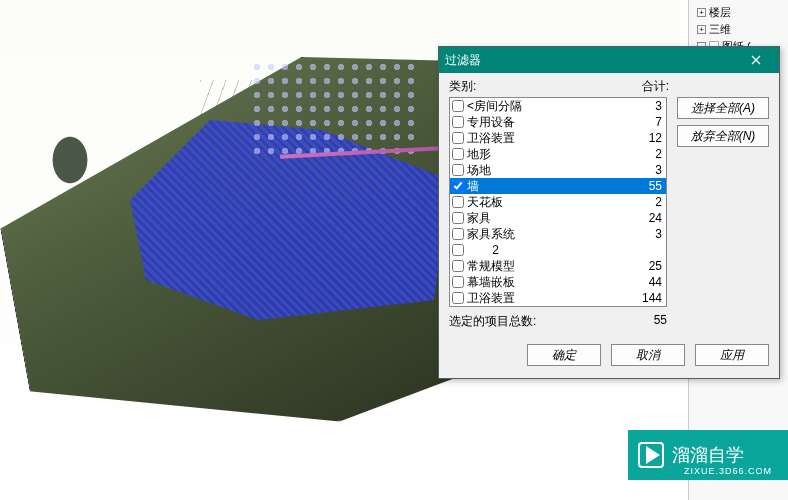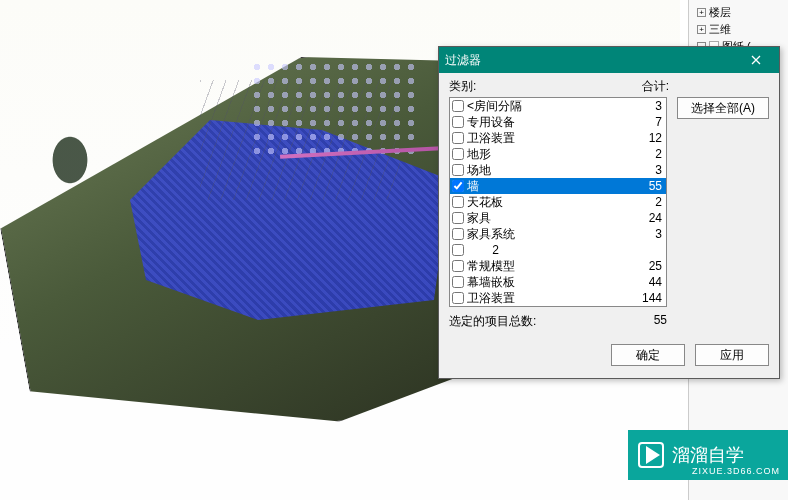--- a/index.html
+++ b/index.html
@@ -73,7 +73,7 @@
 .side-buttons { display:flex; flex-direction:column; gap:6px; }
 .btn {
   height:22px; min-width:92px; padding:0 10px; background:#fdfdfd;
-  border:1px solid #888; font-size:12px; cursor:pointer;
+  border:1px solid #888; font-size:12px; cursor:pointer;font-style:italic;
 }
 .total-row { display:flex; margin-top:6px; }
 .total-row .t1 { width:168px; }

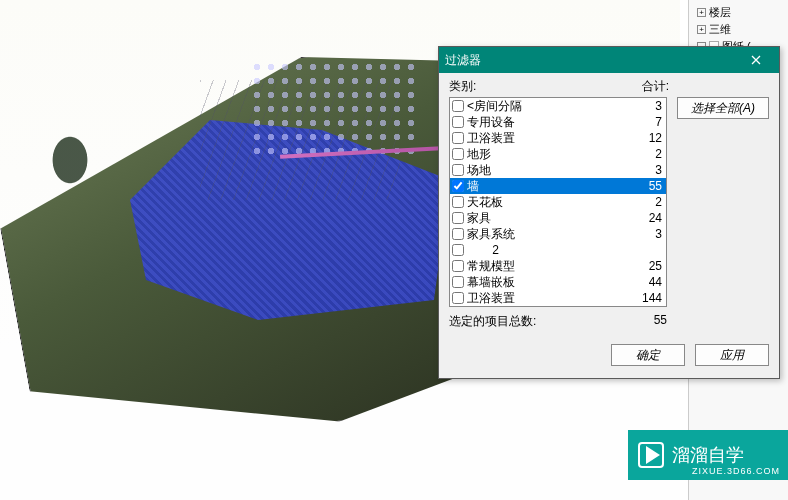--- a/index.html
+++ b/index.html
@@ -251,6 +251,7 @@
         </div>
       <div class="side-buttons">
         <button class="btn">选择全部(A)</button>
+        <button class="btn">放弃全部(N)</button>
       </div>
     </div>
     <div class="total-row">

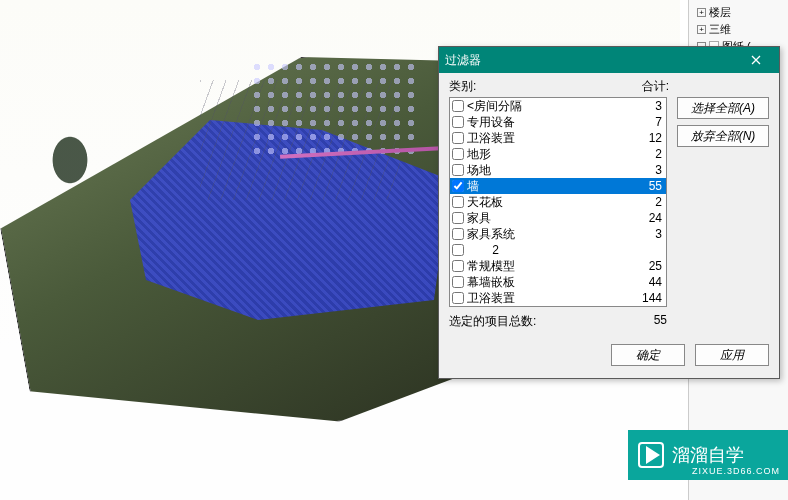--- a/index.html
+++ b/index.html
@@ -260,6 +260,7 @@
     </div>
     <div class="footer">
       <button class="btn">确定</button>
+      <button class="btn">取消</button>
       <button class="btn">应用</button>
     </div>
   </div>

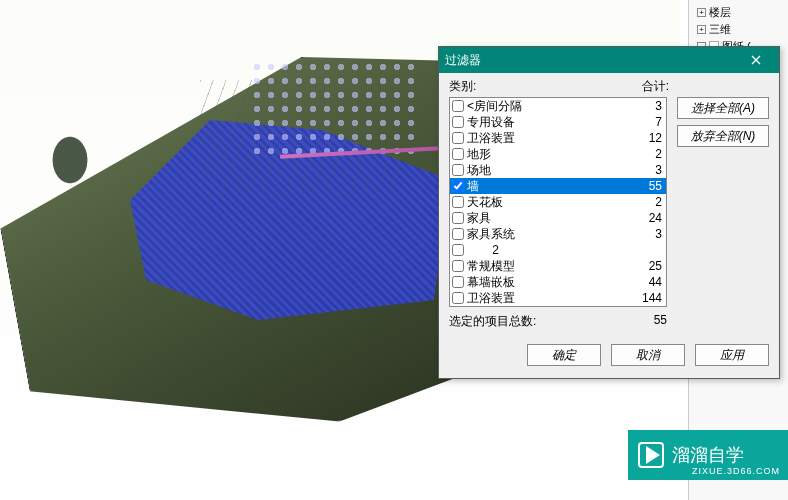--- a/index.html
+++ b/index.html
@@ -89,7 +89,7 @@
 }
 .watermark .tri { width:0;height:0;border-left:14px solid #fff;border-top:9px solid transparent;border-bottom:9px solid transparent; margin-left:4px;}
 .watermark .box { width:26px; height:26px; border:2px solid #fff; border-radius:4px; display:flex; align-items:center; justify-content:center;}
-.wm-sub { position:absolute; right:8px; bottom:4px; font-size:9px; color:#fff; letter-spacing:1px;}
+.wm-sub { position:absolute; right:16px; bottom:4px; font-size:9px; color:#fff; letter-spacing:1px;}
 </style>
 </head>
 <body>

